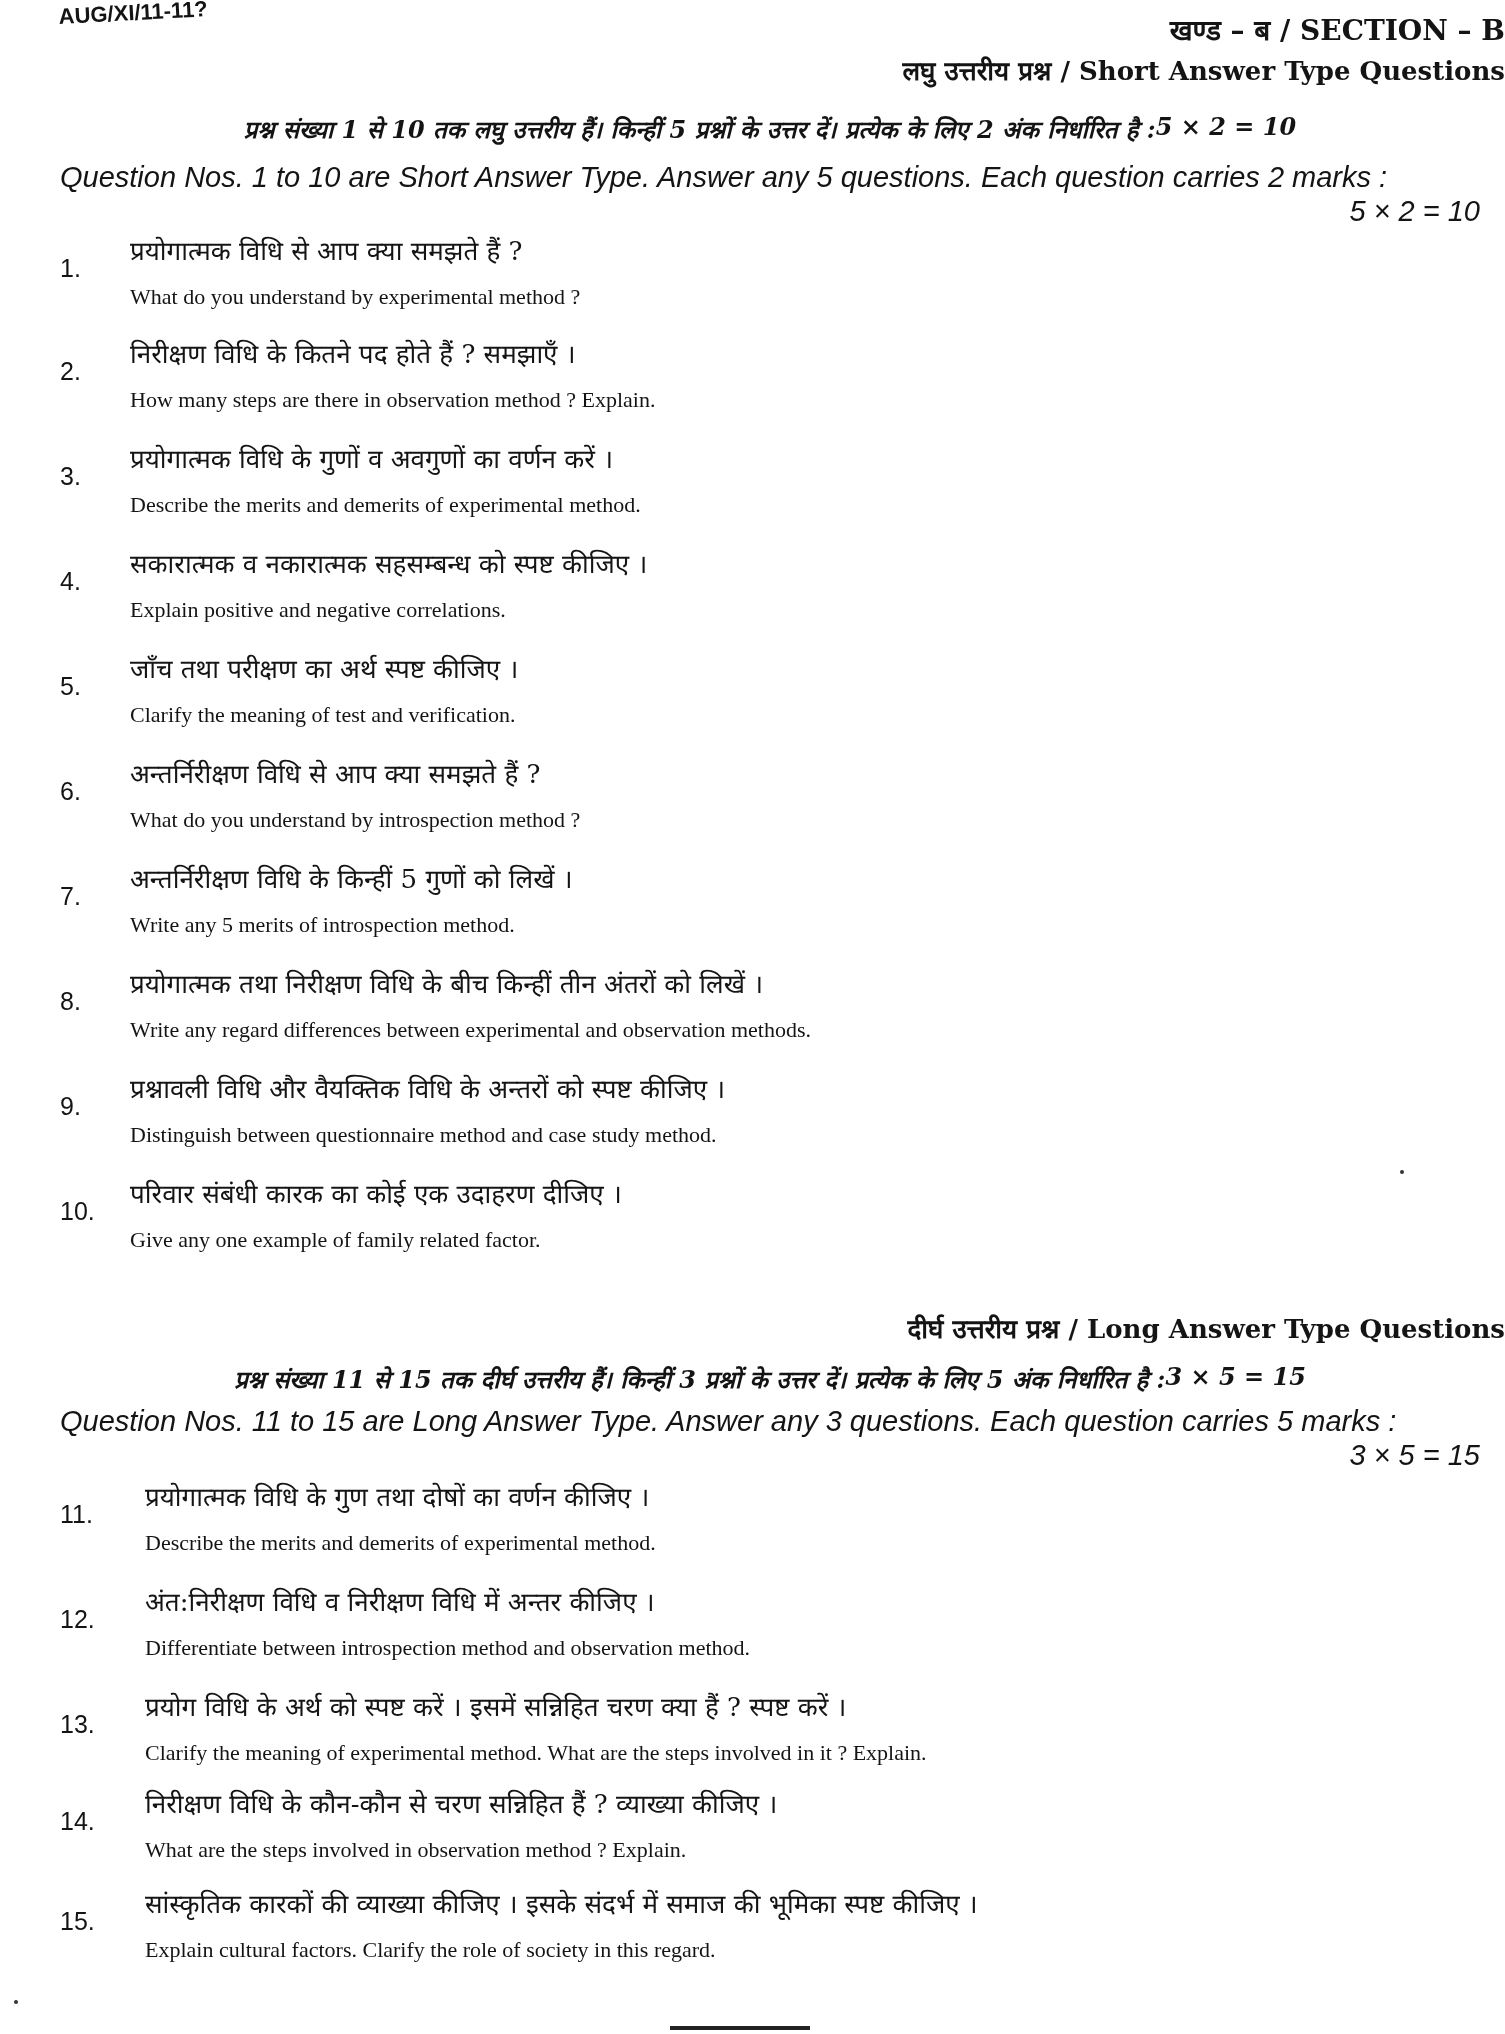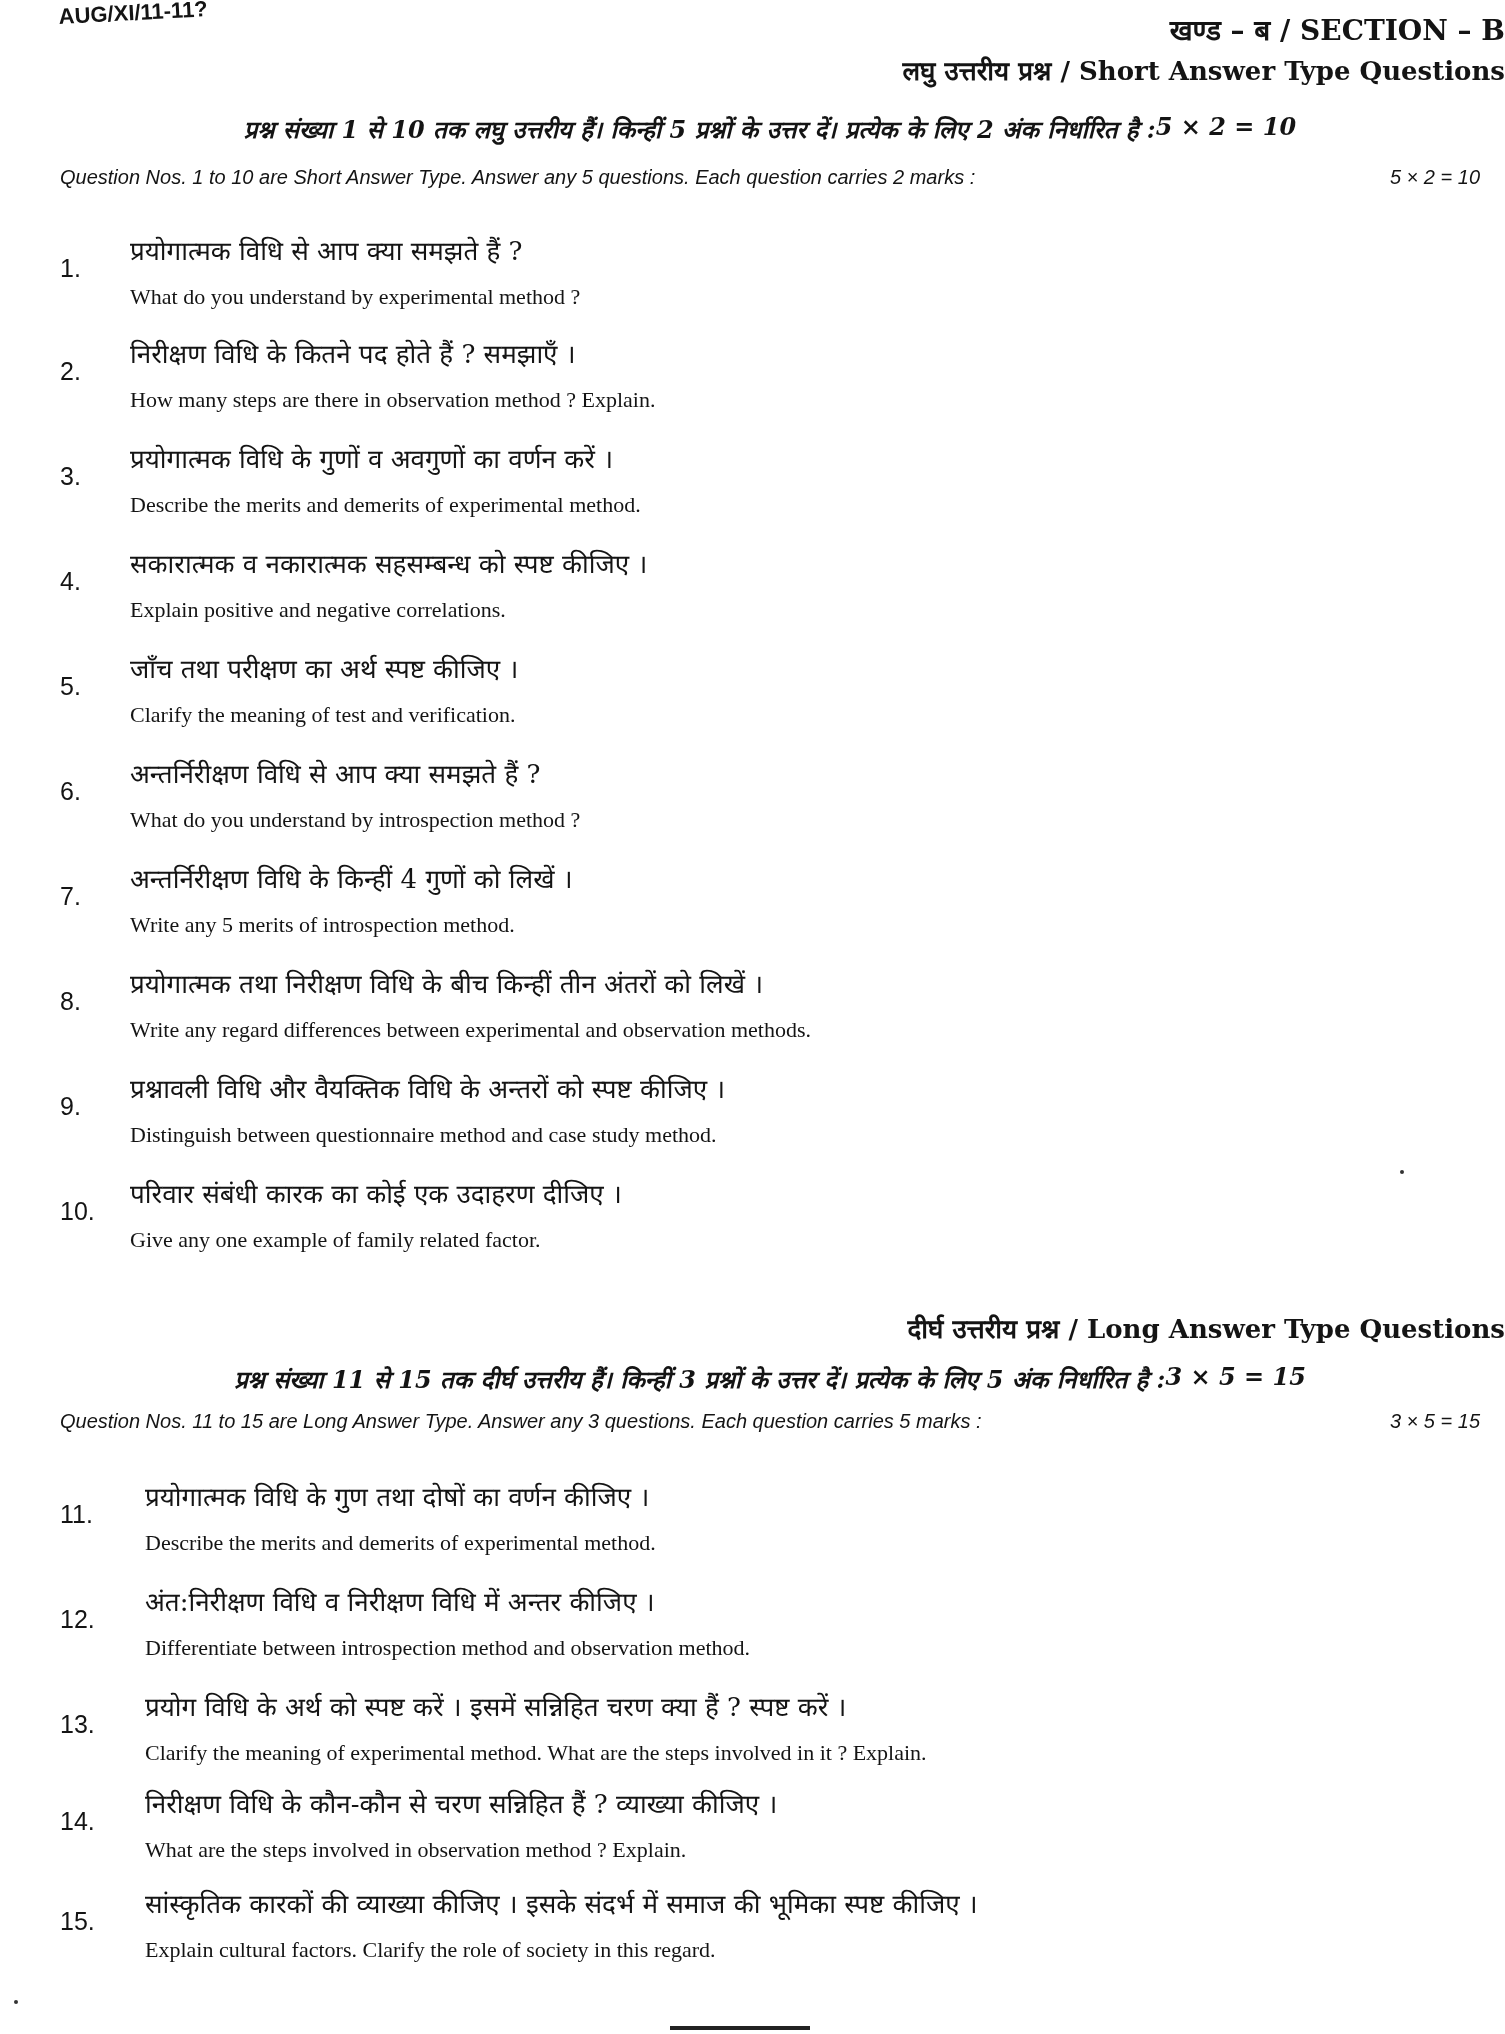--- a/index.html
+++ b/index.html
@@ -21,7 +21,7 @@
   }
   .instr-en {
     position: absolute; left: 60px; width: 1420px; font-family: "Liberation Sans", sans-serif;
-    font-style: italic; font-size: 20px; line-height: 34px; text-align: justify;
+    font-style: italic; font-size: 29px; line-height: 34px; text-align: justify;
   }
   .instr-en .marks { float: right; font-style: italic; }
   .q { position: absolute; left: 60px; width: 1420px; }

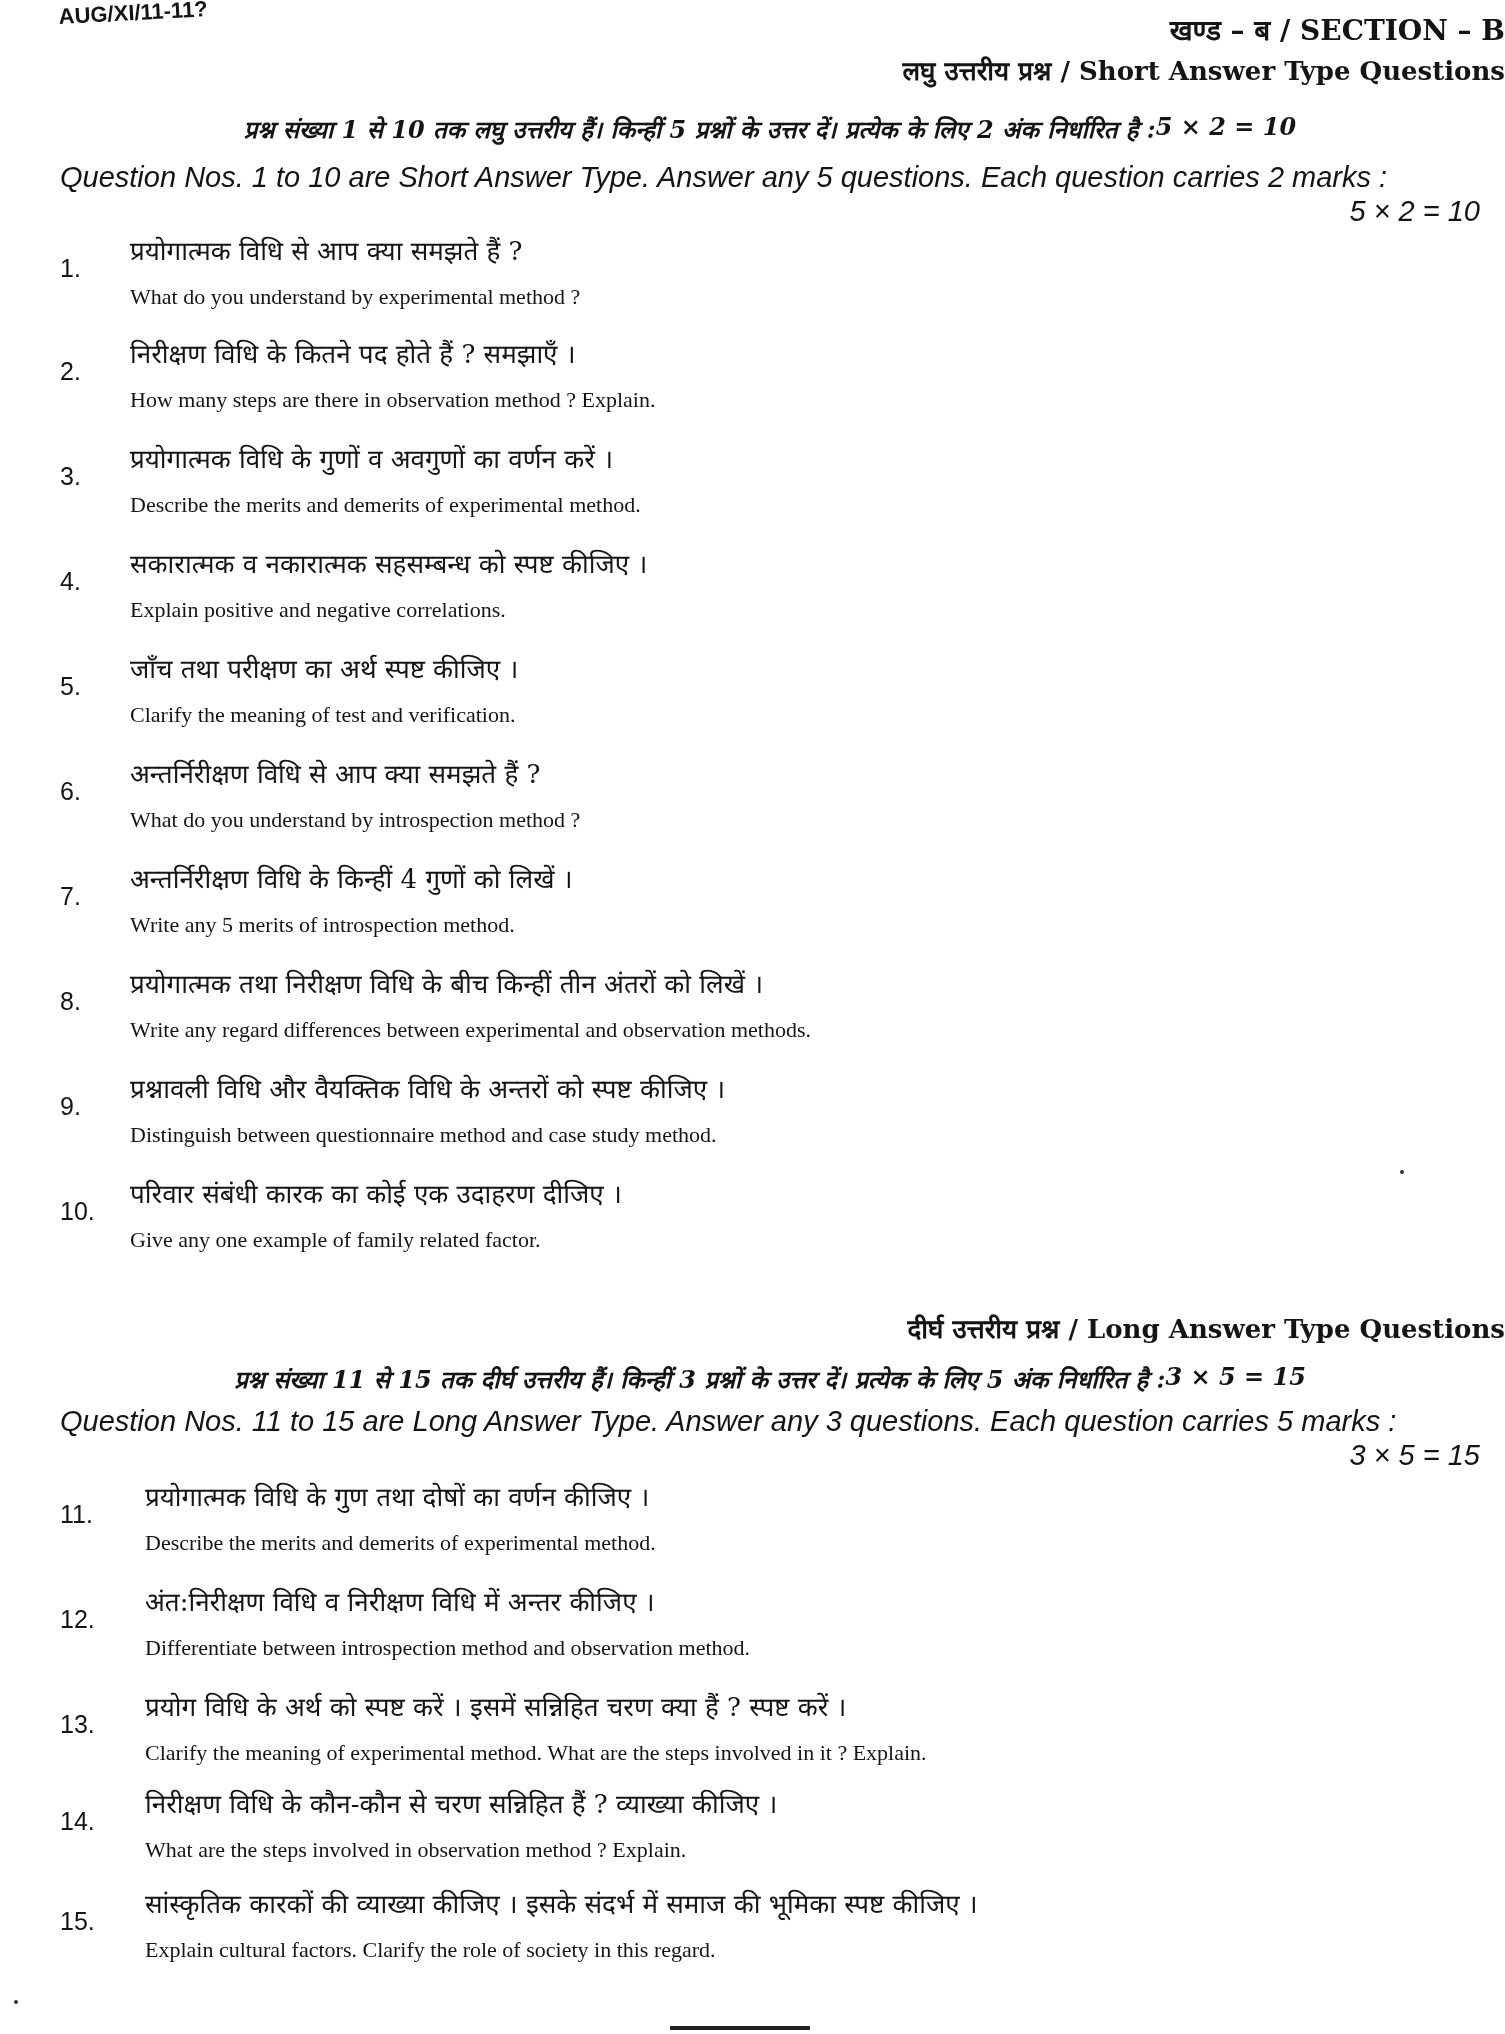--- a/index.html
+++ b/index.html
@@ -82,7 +82,7 @@
   </div>
   <div class="q" style="top:860px;">
     <span class="num">7.</span>
-    <span class="hi">अन्तर्निरीक्षण विधि के किन्हीं 4 गुणों को लिखें ।</span>
+    <span class="hi">अन्तर्निरीक्षण विधि के किन्हीं 5 गुणों को लिखें ।</span>
     <span class="en">Write any 5 merits of introspection method.</span>
   </div>
   <div class="q" style="top:965px;">

